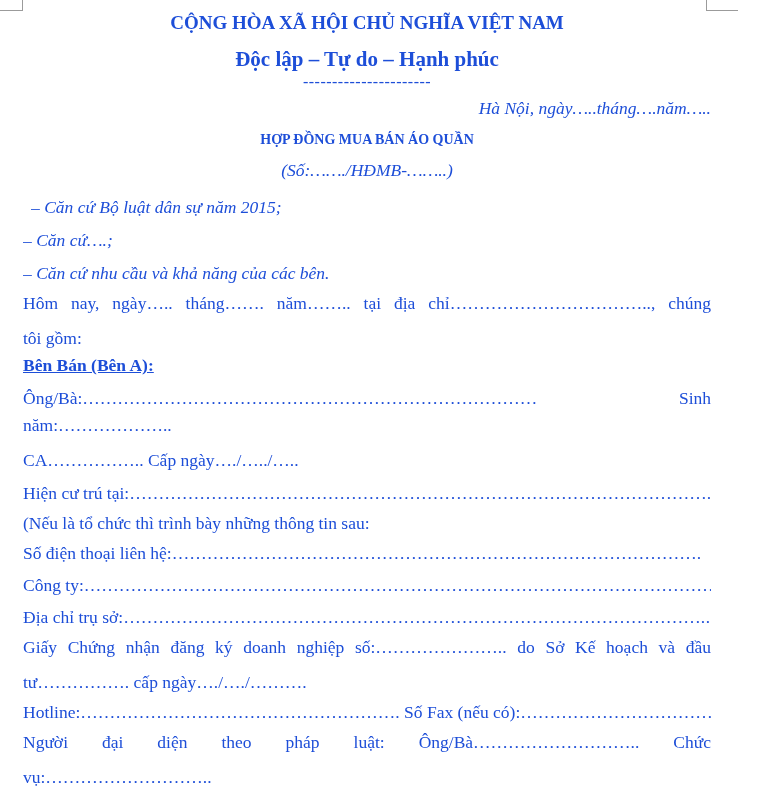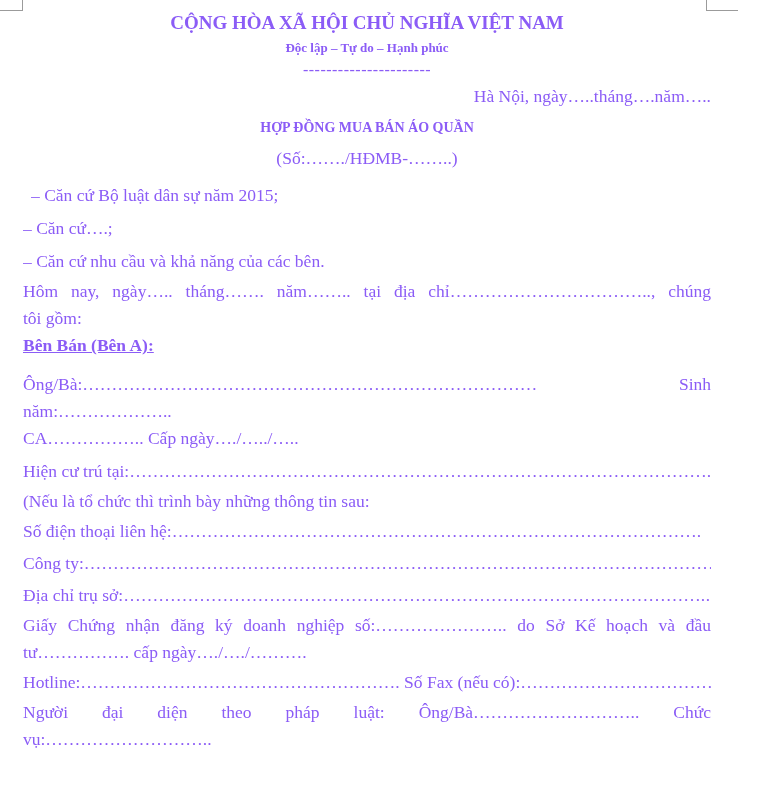--- a/index.html
+++ b/index.html
@@ -10,7 +10,7 @@
     overflow: hidden;
     background: #ffffff;
     font-family: "Liberation Serif", "DejaVu Serif", serif;
-    color: #8b5cf6;
+    color: #1d4ed8;
   }
   .crop-mark {
     position: absolute;

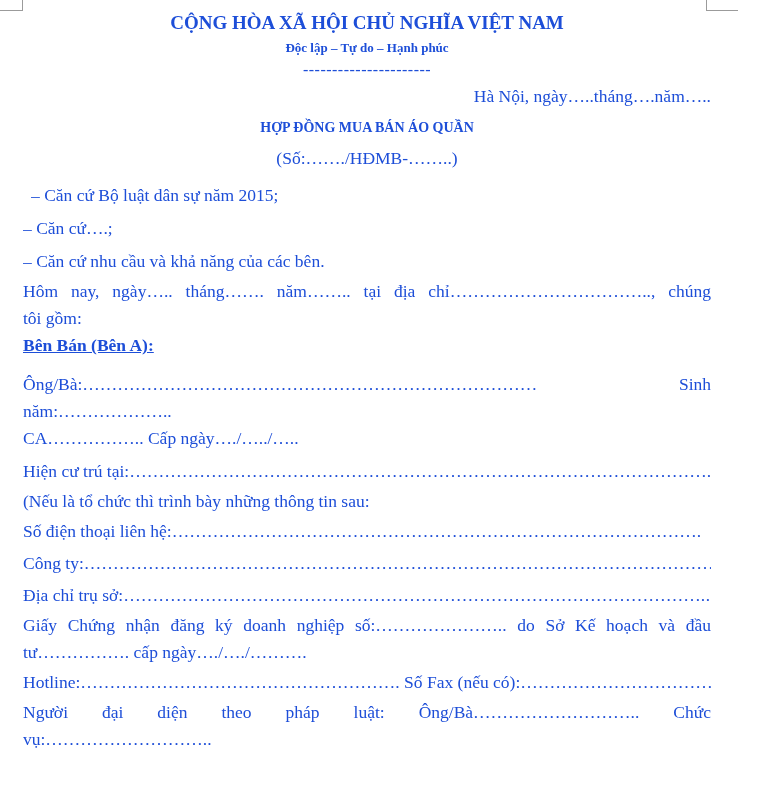--- a/index.html
+++ b/index.html
@@ -45,7 +45,7 @@
   .bold   { font-weight: bold; }
   .italic { }
   .hdr1   { font-size: 19px;   line-height: 25px; margin-top: 2px; }
-  .hdr2   { font-size: 13px; line-height: 25px; margin-top: 0; }
+  .hdr2   { font-size: 21px; line-height: 25px; margin-top: 12px; }
   .sep    { font-size: 16px;   line-height: 15px; margin-top: 2px; letter-spacing: 0.5px; }
   .title  { font-size: 14px;   line-height: 28px; }
 </style>

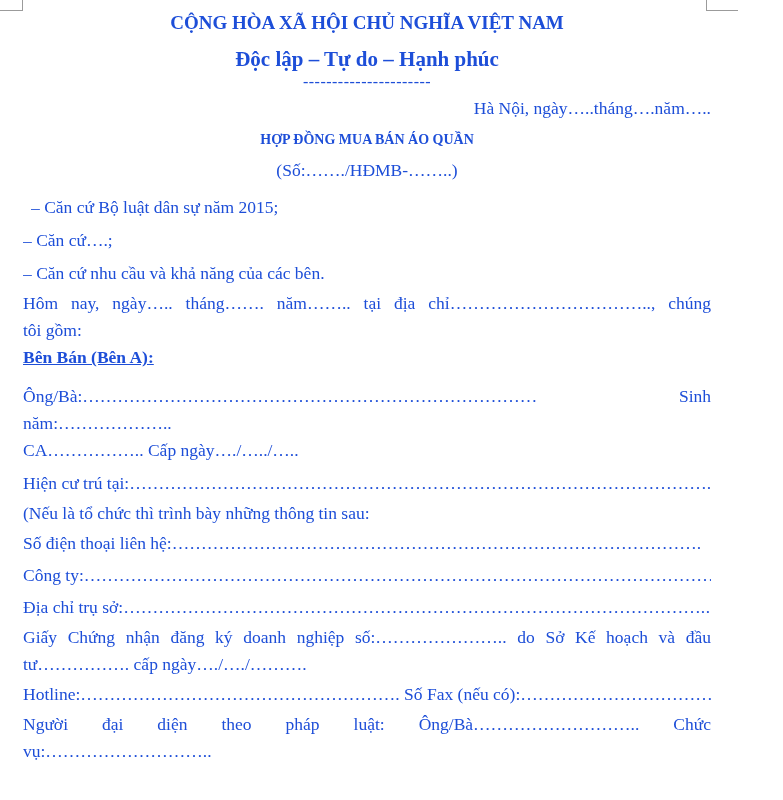--- a/index.html
+++ b/index.html
@@ -43,7 +43,7 @@
   .center { text-align: center; white-space: normal; }
   .right  { text-align: right; }
   .bold   { font-weight: bold; }
-  .italic { }
+  .italic { font-style: italic; }
   .hdr1   { font-size: 19px;   line-height: 25px; margin-top: 2px; }
   .hdr2   { font-size: 21px; line-height: 25px; margin-top: 12px; }
   .sep    { font-size: 16px;   line-height: 15px; margin-top: 2px; letter-spacing: 0.5px; }

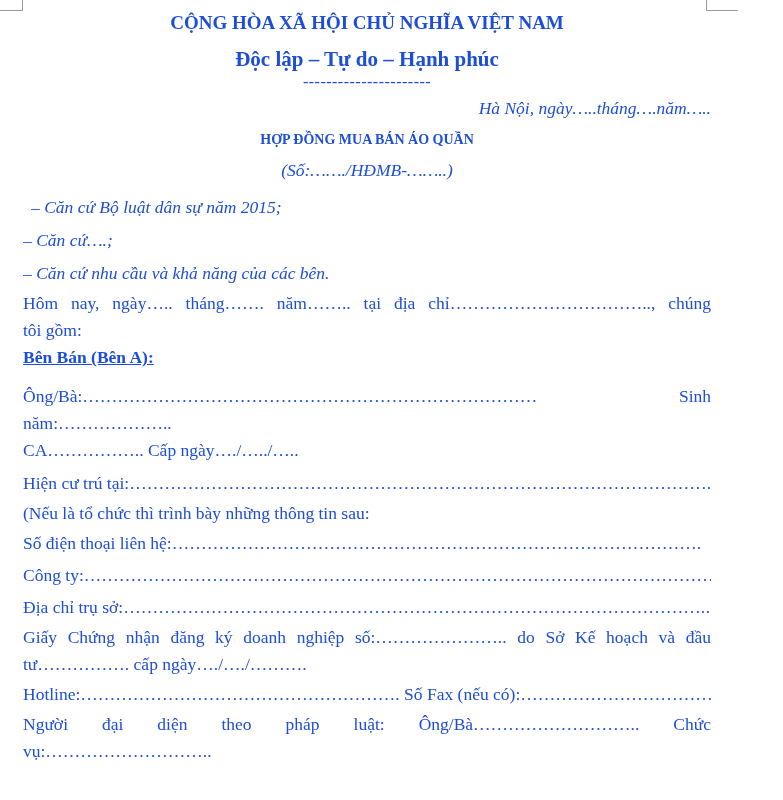--- a/index.html
+++ b/index.html
@@ -33,7 +33,7 @@
     text-align-last: justify;
     white-space: normal;
   }
-  .cont  { margin-top: 0; }
+  .cont  { margin-top: 8px; }
   .mt0   { margin-top: 0; text-decoration: underline; }
   .mt2   { margin-top: 12px; }
   .mt4   { margin-top: 4px; }

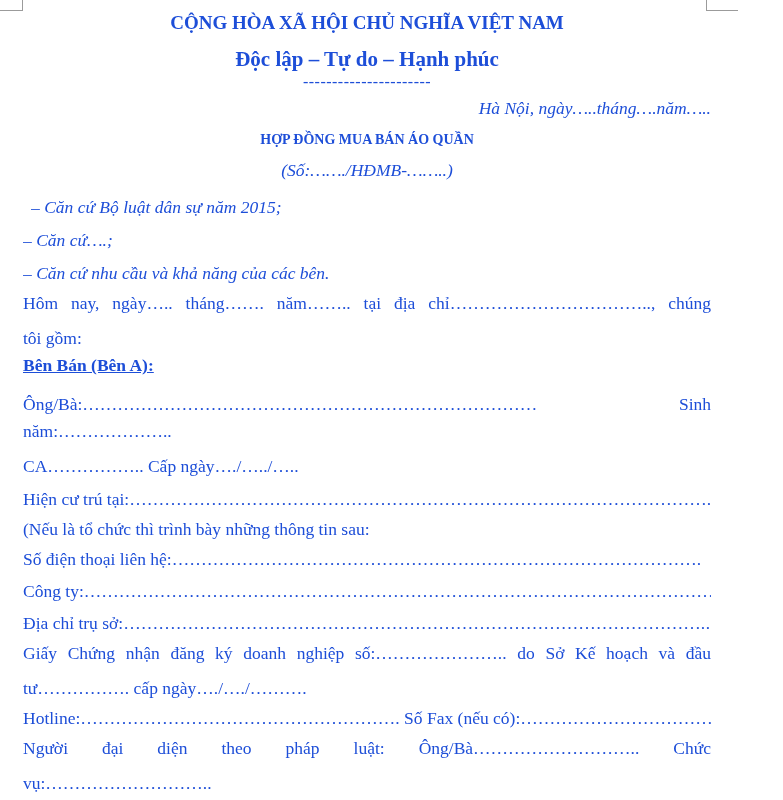--- a/index.html
+++ b/index.html
@@ -35,7 +35,7 @@
   }
   .cont  { margin-top: 8px; }
   .mt0   { margin-top: 0; text-decoration: underline; }
-  .mt2   { margin-top: 12px; }
+  .mt2   { margin-top: 6px; }
   .mt4   { margin-top: 4px; }
   .mt5   { margin-top: 5px; }
   .mt6   { margin-top: 6px; }

